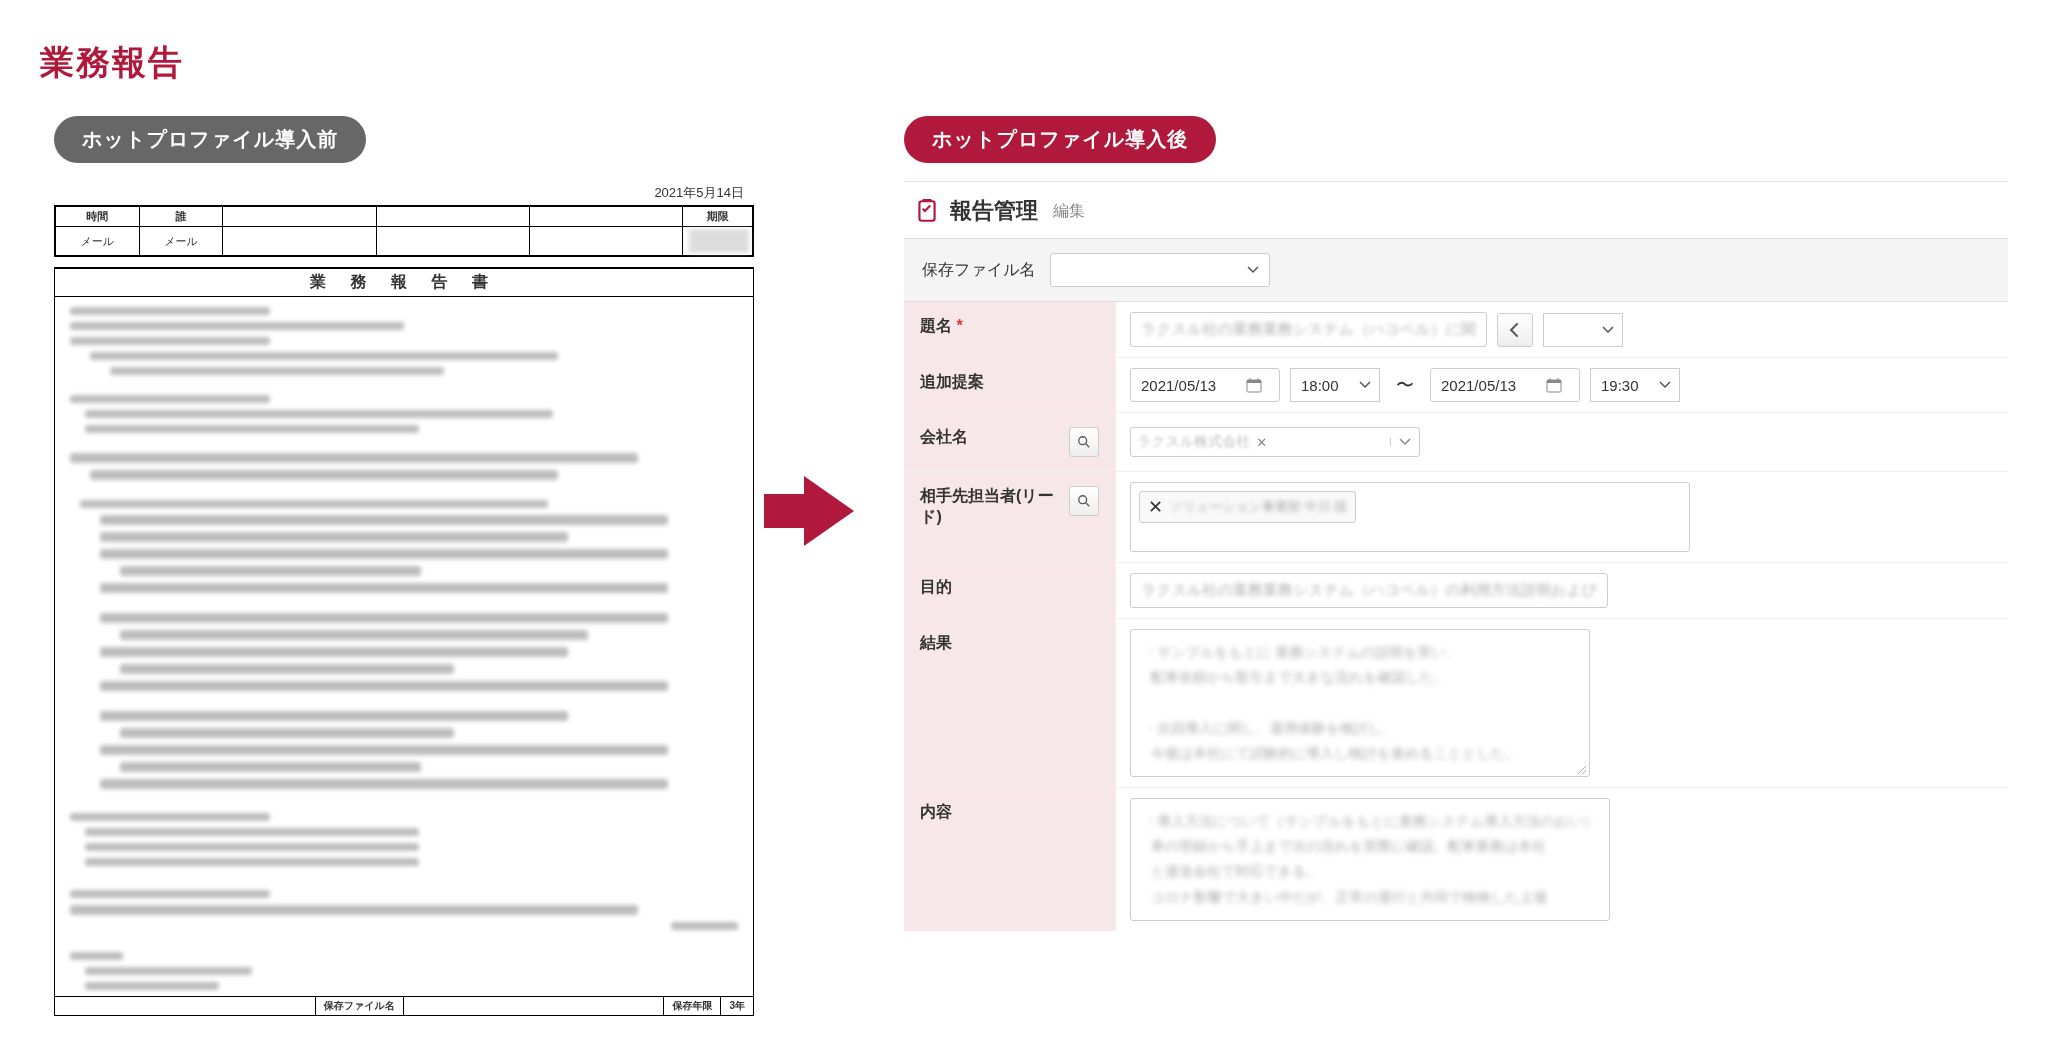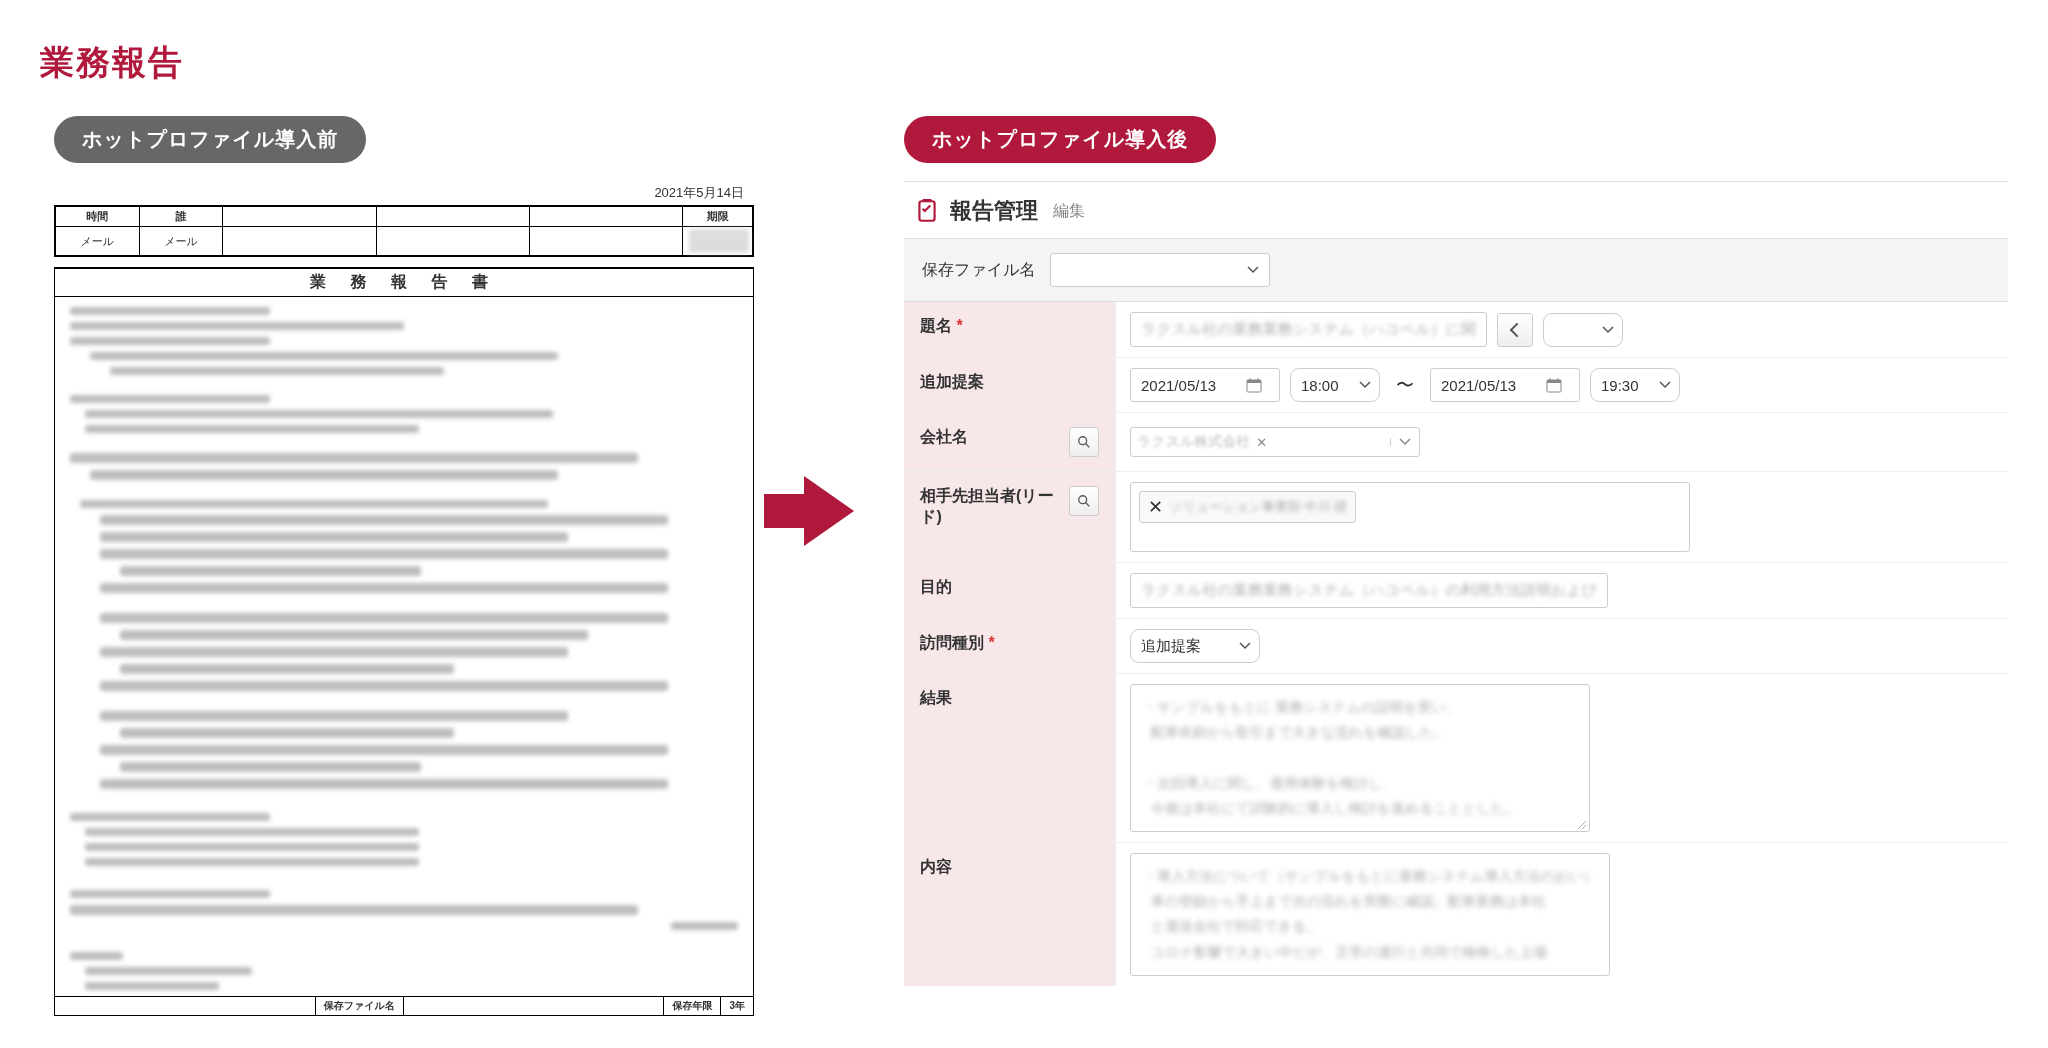--- a/index.html
+++ b/index.html
@@ -69,7 +69,7 @@
     .top-right-thumb { width: 60px; height: 24px; background: #ddd; filter: blur(2px); margin-left: auto; }
     .search-btn { width: 30px; height: 30px; border: 1px solid #ccc; border-radius: 3px; background: linear-gradient(#fff,#eee); display: flex; align-items: center; justify-content: center; cursor: pointer; }
     .search-btn svg { width: 14px; height: 14px; }
-    .select-shell { position: relative; display: inline-flex; align-items: center; border: 1px solid #ccc; border-radius: 9px; height: 34px; padding: 0 32px 0 10px; min-width: 90px; background: #fff; font-size: 15px; }
+    .select-shell { position: relative; display: inline-flex; align-items: center; border: 1px solid #ccc; border-radius: 0; height: 34px; padding: 0 32px 0 10px; min-width: 90px; background: #fff; font-size: 15px; }
     .select-shell .chev { position: absolute; right: 8px; top: 50%; transform: translateY(-50%); }
     .select-shell.small { min-width: 80px; }
     .select-shell.med { min-width: 130px; }

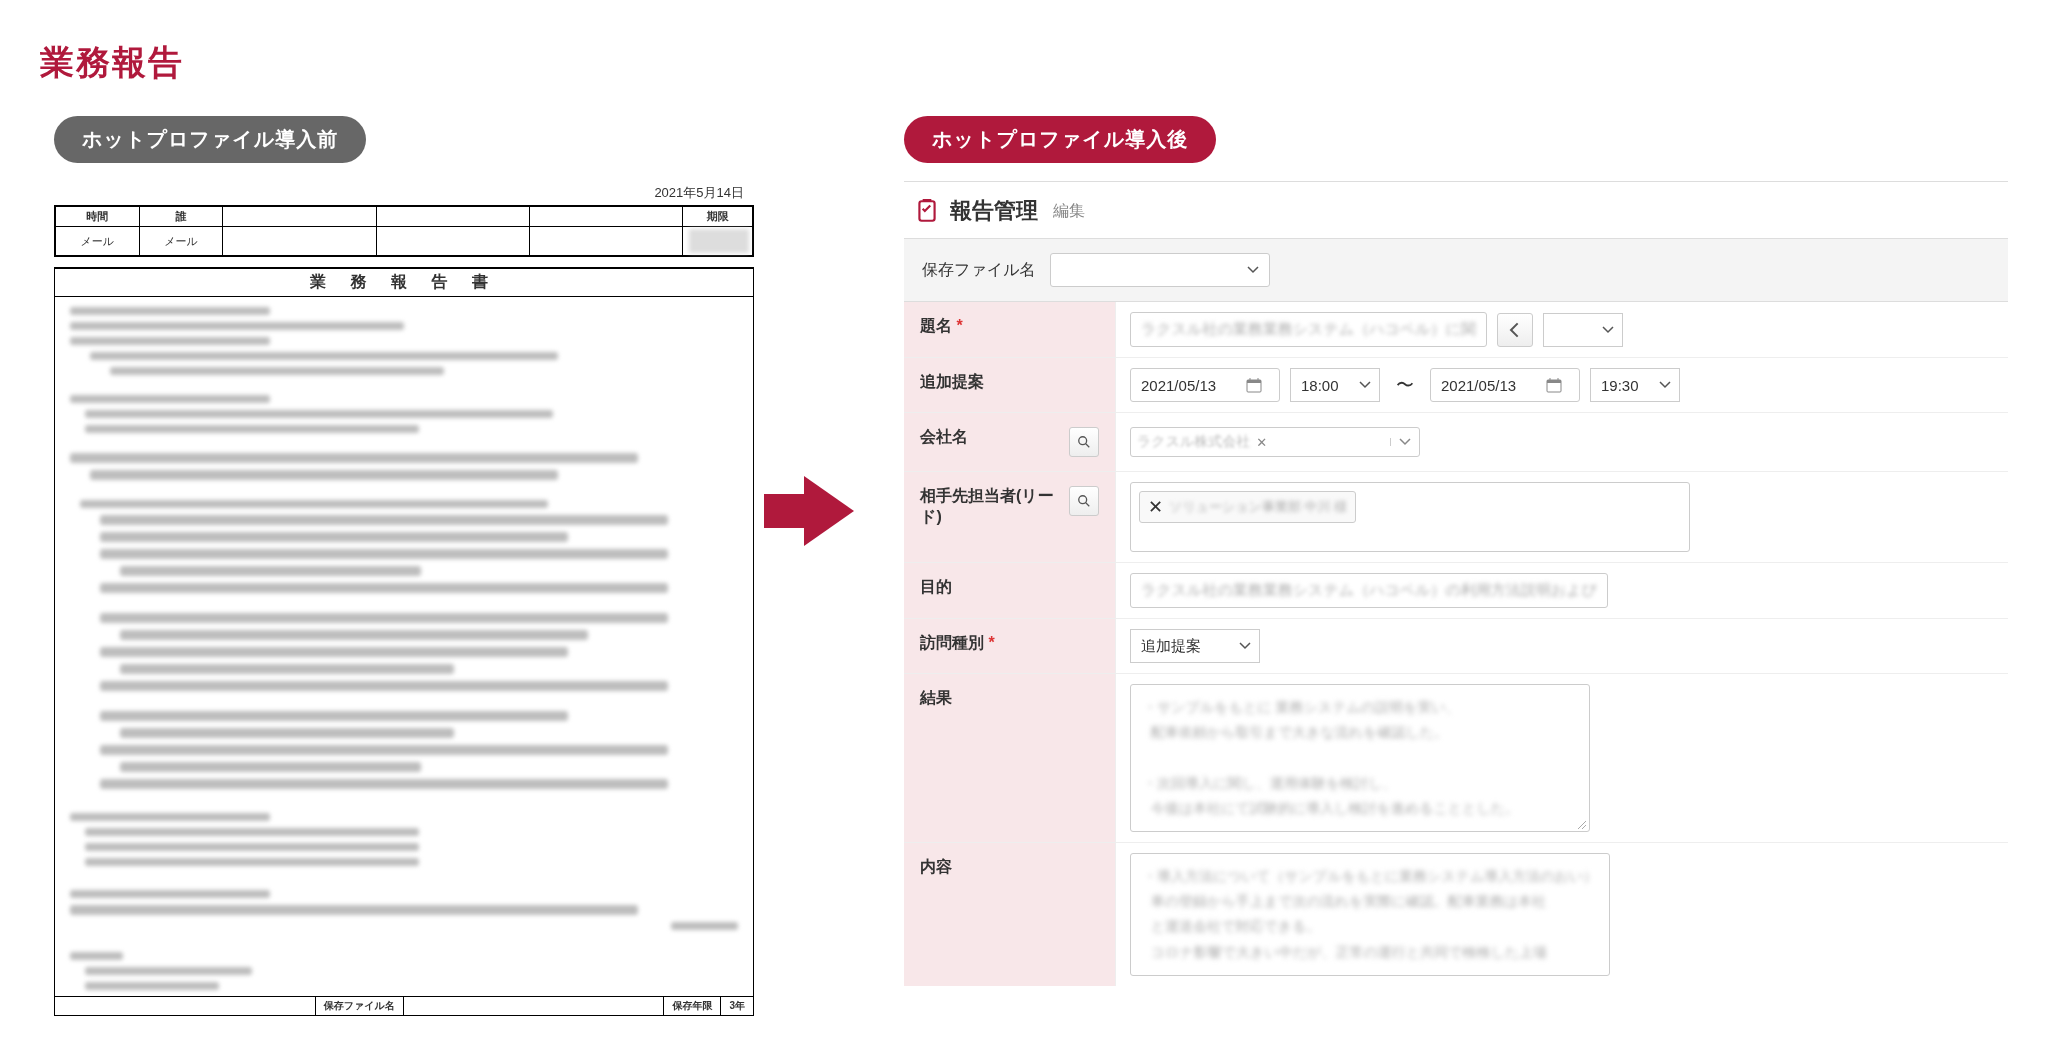--- a/index.html
+++ b/index.html
@@ -327,21 +327,6 @@
           </div>
         </div>
 
-        <div class="form-row">
-          <div class="form-label">
-              <span class="form-label-inner"><span>訪問種別</span> <span class="req">*</span></span>
-            </div>
-          <div class="form-value">
-            <div class="select-shell med">
-              <span>追加提案</span>
-              <span class="chev">
-                  <svg viewBox="0 0 12 8">
-                    <path d="M1 1l5 5 5-5" stroke="#555" stroke-width="1.5" fill="none"></path>
-                  </svg>
-                </span>
-            </div>
-          </div>
-        </div>
 
         <div class="form-row">
           <div class="form-label">

